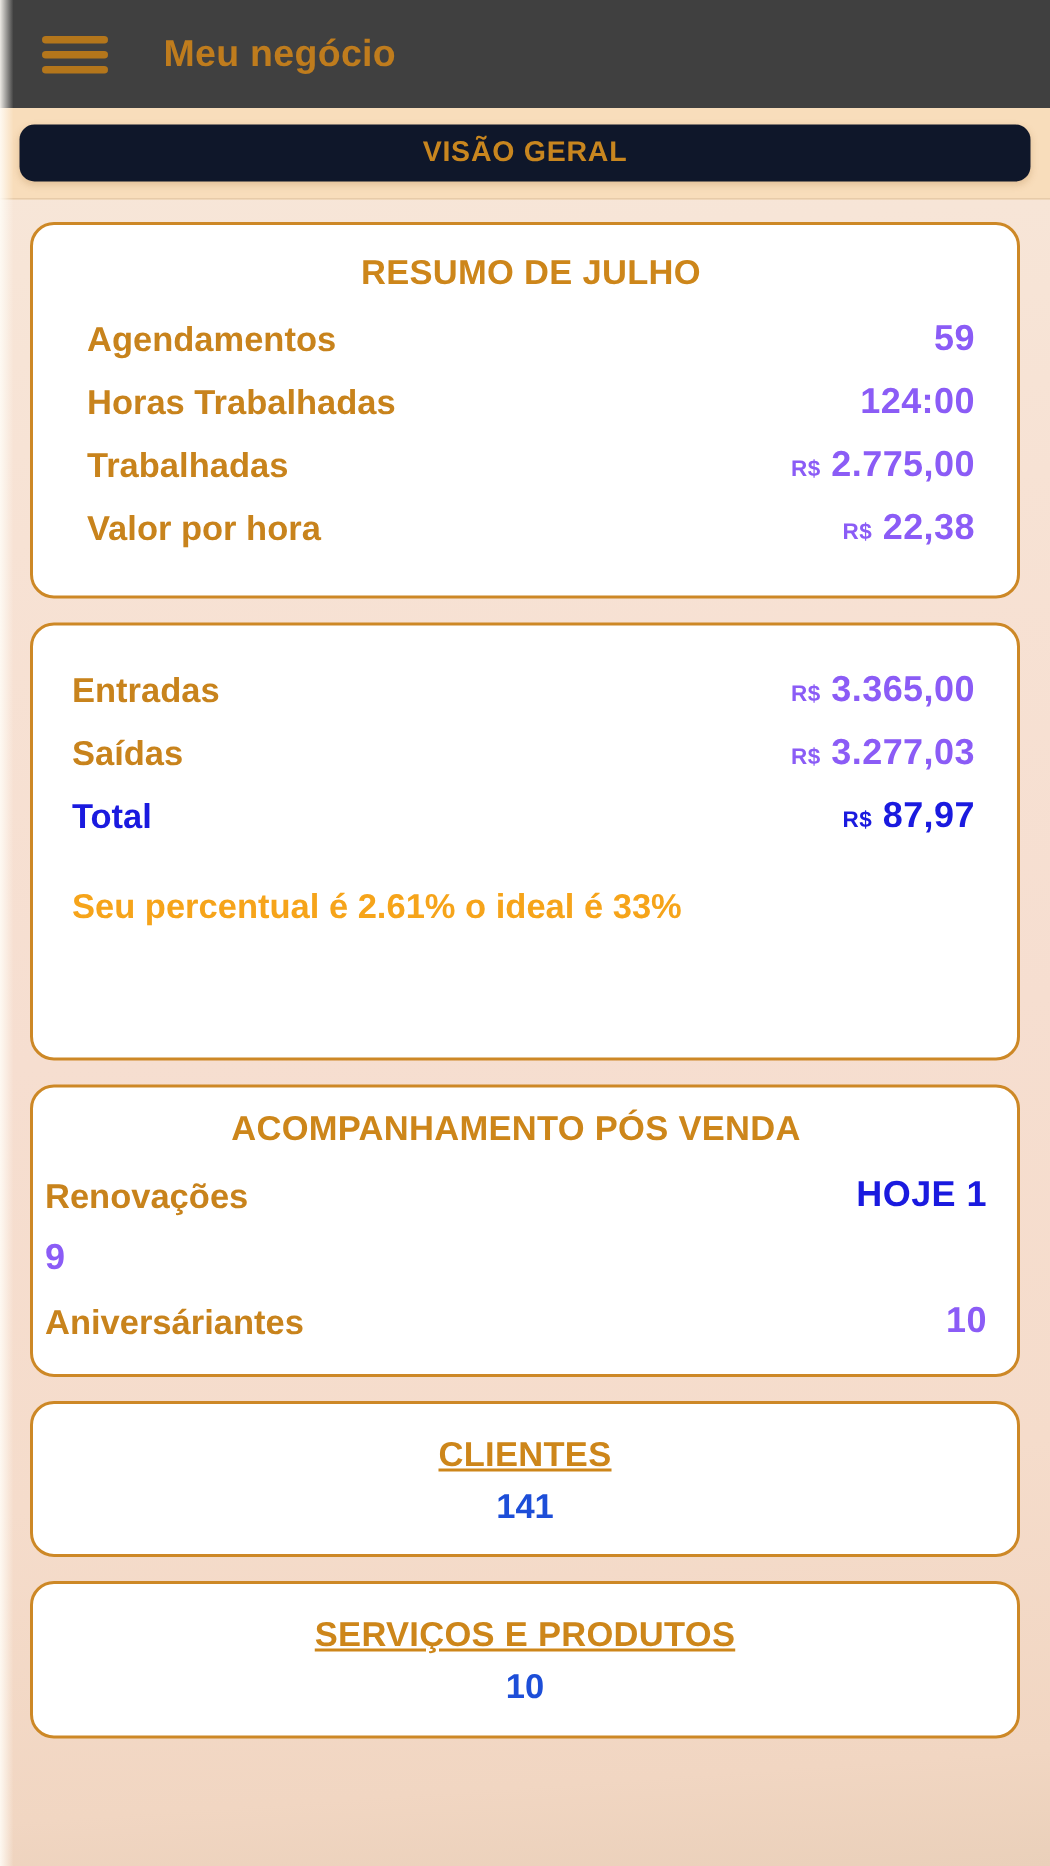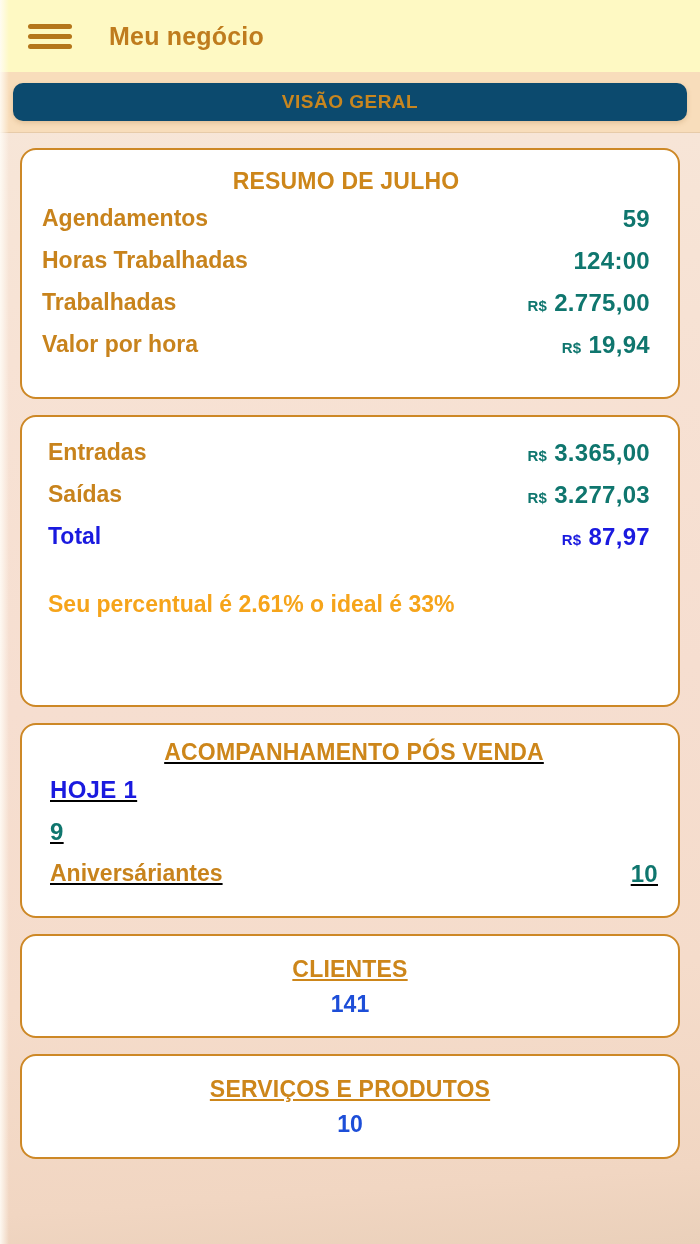--- a/index.html
+++ b/index.html
@@ -18,7 +18,7 @@
   }
 
   .appbar {
-    height:72px; background:#fef9c3;
+    height:72px; background:#404040;
     display:flex; align-items:center; padding:0 28px; gap:37px;
   }
   .menu-btn { width:44px; display:flex; flex-direction:column; gap:5px; cursor:pointer; }

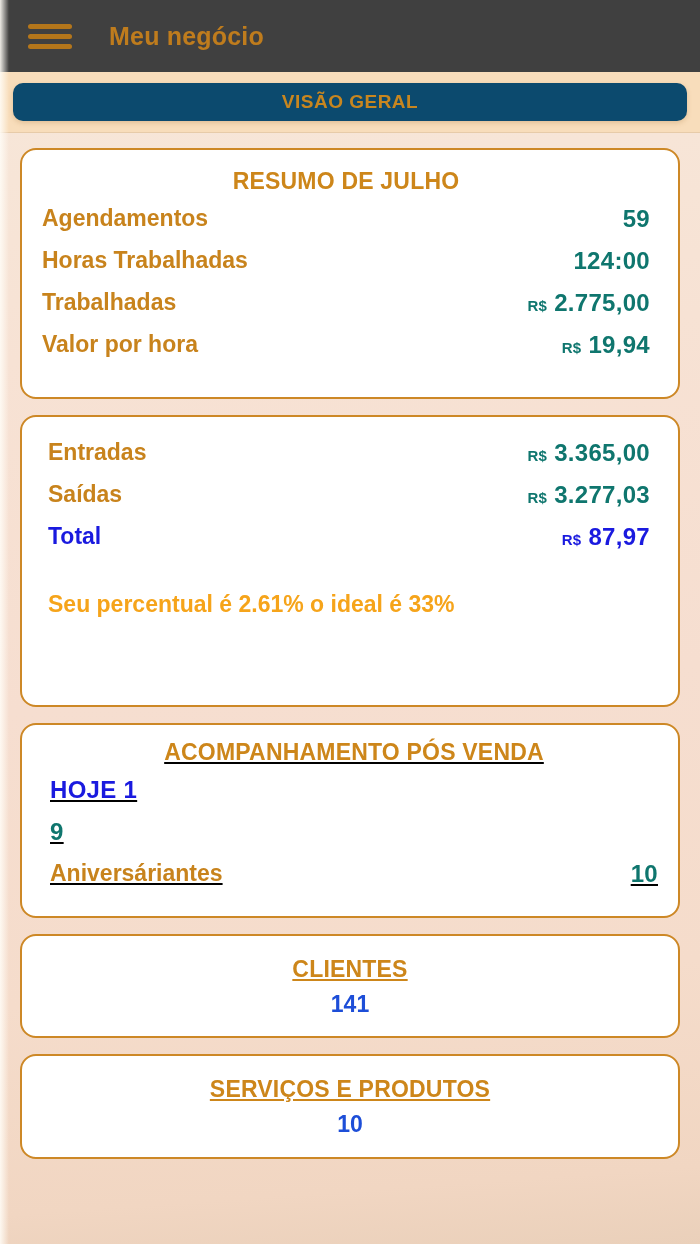--- a/index.html
+++ b/index.html
@@ -30,7 +30,7 @@
     padding:0 13px; border-bottom:1px solid #e7cba9;
   }
   .tab {
-    flex:1; height:38px; background:#0c4a6e; border:none; border-radius:10px;
+    flex:1; height:38px; background:#0f172a; border:none; border-radius:10px;
     color:#c8861f; font-size:19px; font-weight:700; letter-spacing:.5px;
     font-family:inherit; box-shadow:0 2px 5px rgba(170,120,60,.28); cursor:pointer;
   }

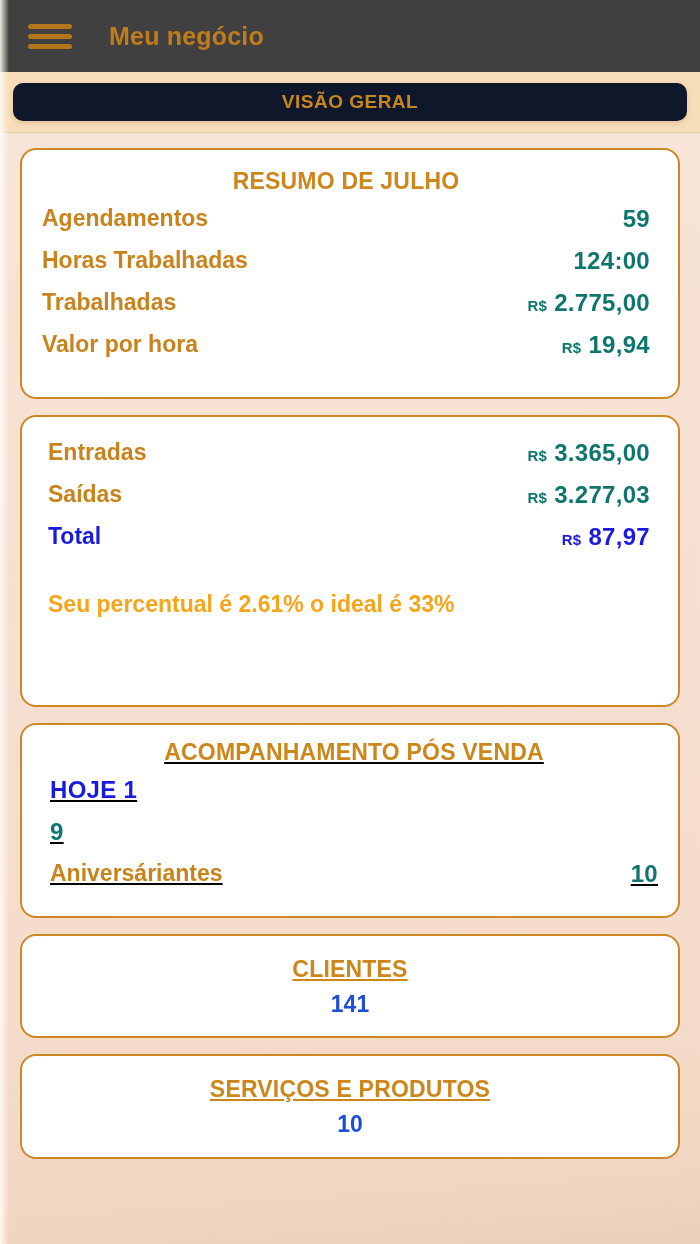--- a/index.html
+++ b/index.html
@@ -53,7 +53,7 @@
   .row .cur { font-size:15px; font-weight:700; font-style:normal; }
   .row.blue .label, .row.blue .value { color:#1a1adf; }
 
-  .card-summary  { min-height:245px; padding:14px 28px 24px 20px; }
+  .card-summary  { min-height:245px; padding:14px 28px 24px 36px; }
   .card-finance  { min-height:262px; padding:22px 28px 64px 26px; }
   .card-followup { min-height:182px; padding:10px 20px 14px 28px;text-decoration:underline; }
   .note { color:#f6a41a; font-size:23px; font-weight:700; margin-top:26px; }

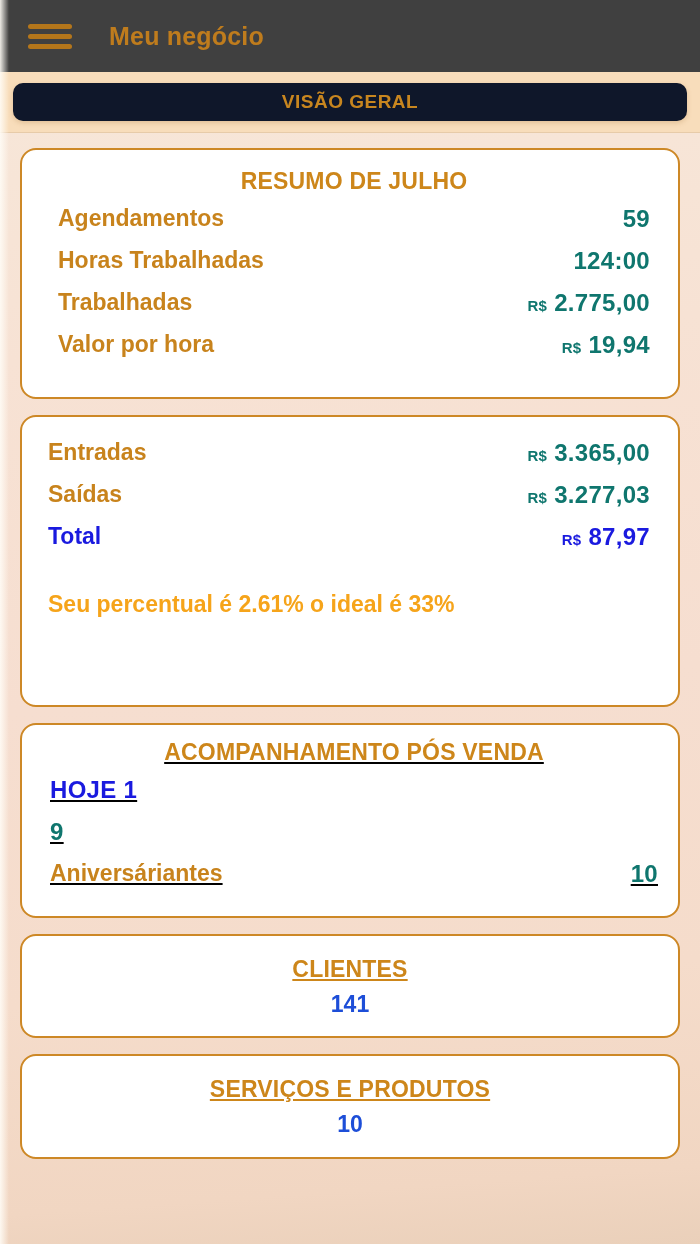--- a/index.html
+++ b/index.html
@@ -44,7 +44,7 @@
     text-align:center; color:#cd861a; font-size:23px; font-weight:700;
     margin:4px 0 10px; letter-spacing:.2px;
   }
-  .row { display:flex; justify-content:space-between; align-items:flex-start; height:42px; }
+  .row { display:flex; justify-content:space-between; align-items:center; height:42px; }
   .row .label { font-size:23px; font-weight:700; color:#c8831c; }
   .row .value {
     font-size:24px; font-weight:700; color:#0f766e;

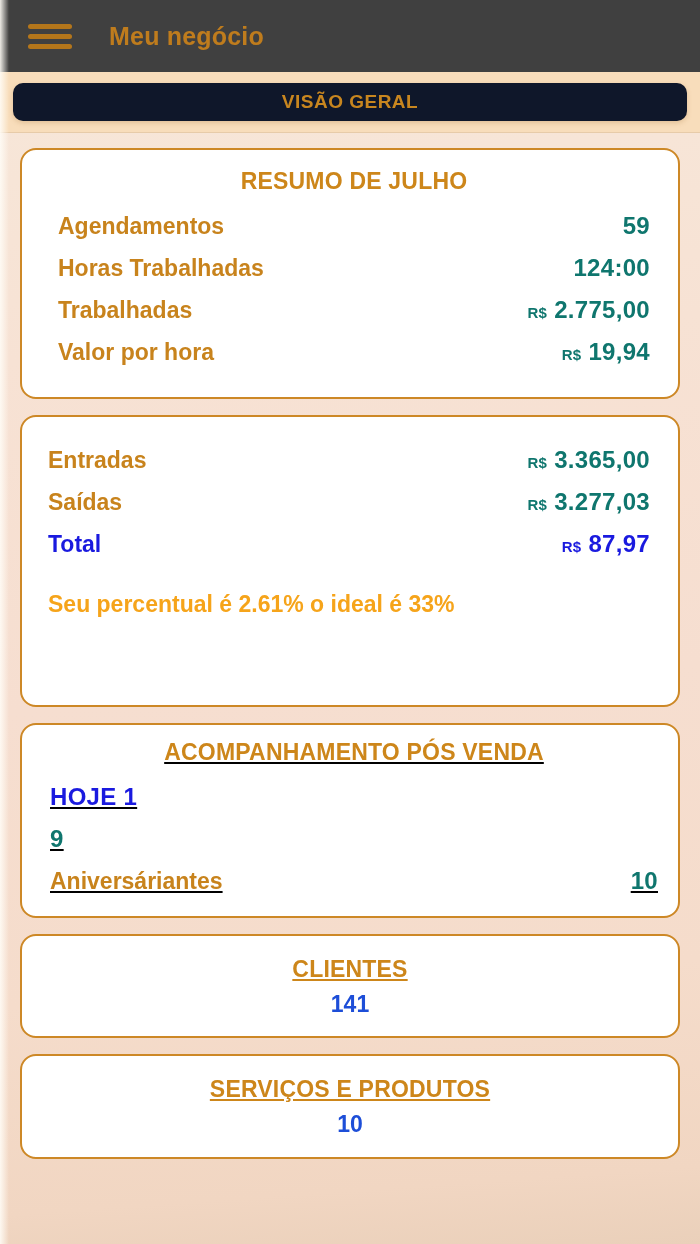--- a/index.html
+++ b/index.html
@@ -47,7 +47,7 @@
   .row { display:flex; justify-content:space-between; align-items:center; height:42px; }
   .row .label { font-size:23px; font-weight:700; color:#c8831c; }
   .row .value {
-    font-size:24px; font-weight:700; color:#0f766e;
+    font-size:24px; font-weight:700; color:#8b5cf6;
     display:flex; align-items:baseline; gap:7px; letter-spacing:.3px;
   }
   .row .cur { font-size:15px; font-weight:700; font-style:normal; }

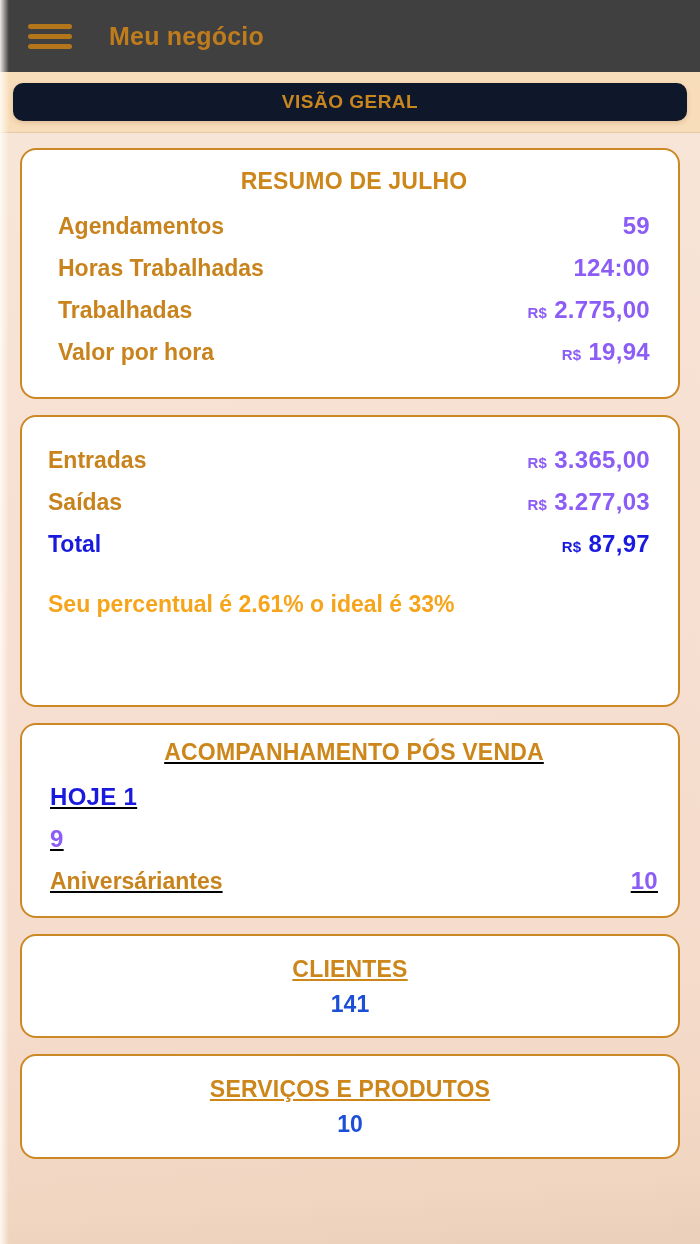--- a/index.html
+++ b/index.html
@@ -107,7 +107,7 @@
       <span class="label">Valor por hora</span>
       <span class="value">
           <i class="cur">R$</i>
-          <b>19,94</b>
+          <b>22,38</b>
         </span>
     </div>
   </section>

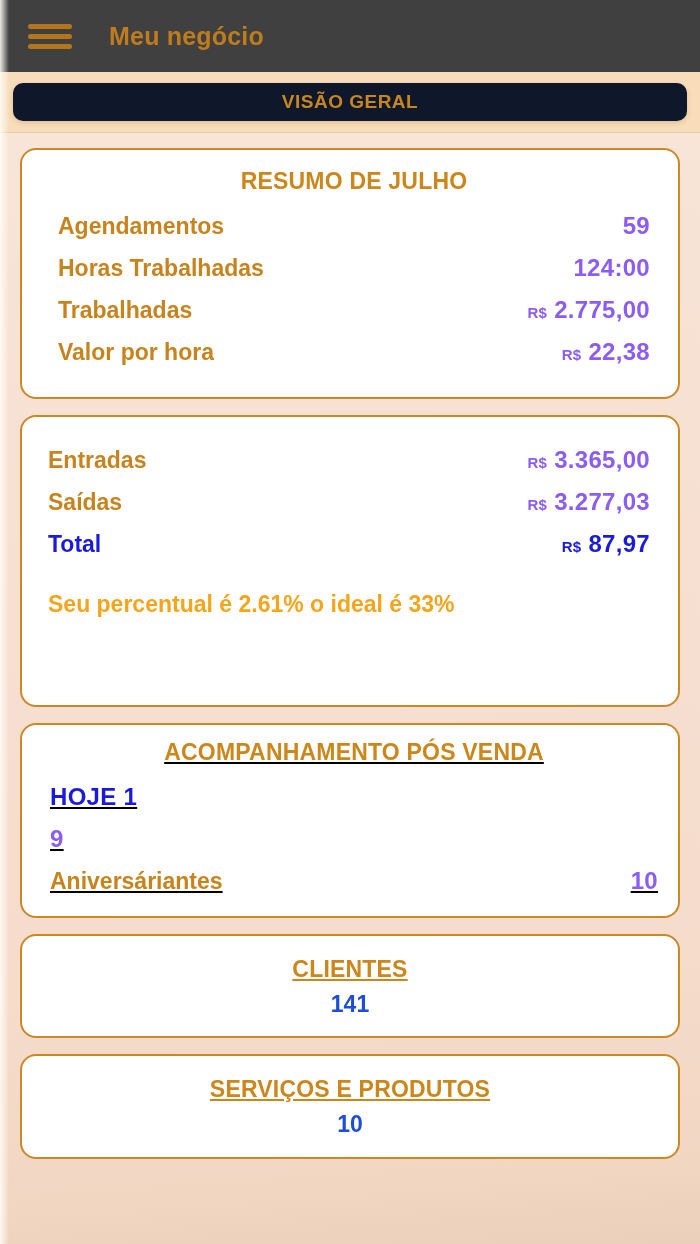--- a/index.html
+++ b/index.html
@@ -55,7 +55,7 @@
 
   .card-summary  { min-height:245px; padding:14px 28px 24px 36px; }
   .card-finance  { min-height:262px; padding:22px 28px 64px 26px; }
-  .card-followup { min-height:182px; padding:10px 20px 14px 28px;text-decoration:underline; }
+  .card-followup { min-height:182px; padding:10px 20px 14px 8px; }
   .note { color:#f6a41a; font-size:23px; font-weight:700; margin-top:26px; }
 
   .card-center { text-align:center; padding:14px 20px; cursor:pointer; }

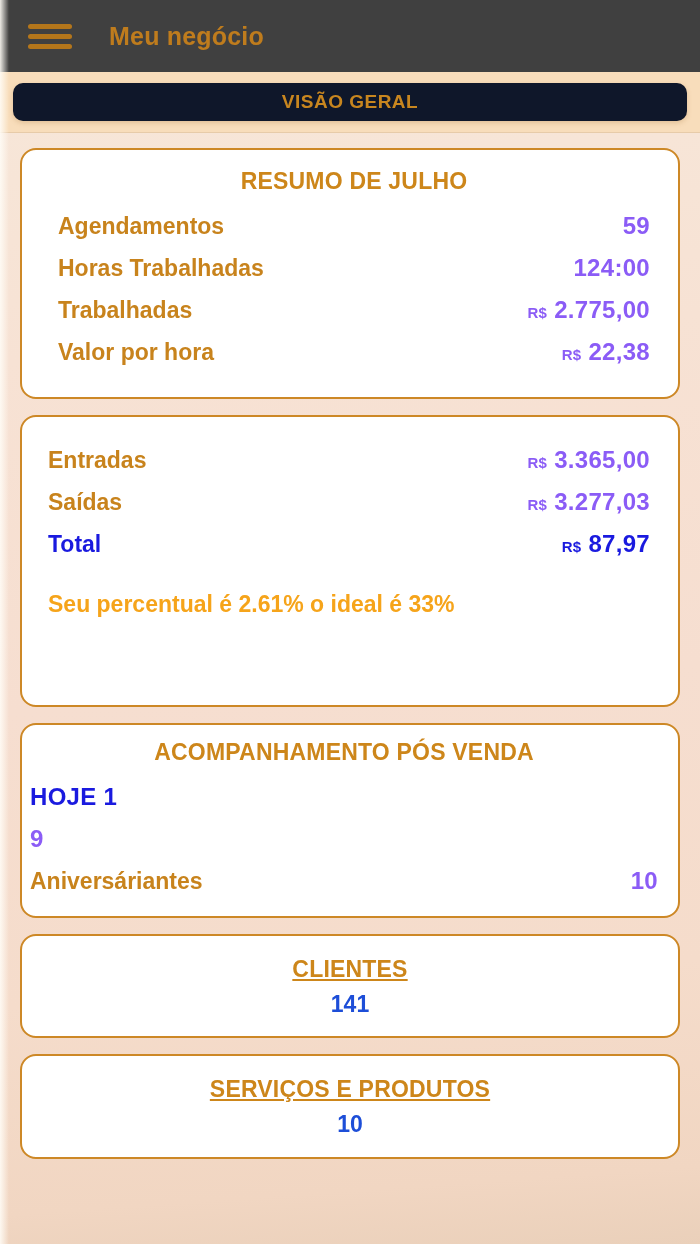--- a/index.html
+++ b/index.html
@@ -140,6 +140,7 @@
   <section class="card card-followup">
     <h2 class="card-title">ACOMPANHAMENTO PÓS VENDA</h2>
     <div class="row blue-value">
+      <span class="label">Renovações</span>
       <span class="value" style="color:#1a1adf">
           <b>HOJE 1</b>
         </span>

